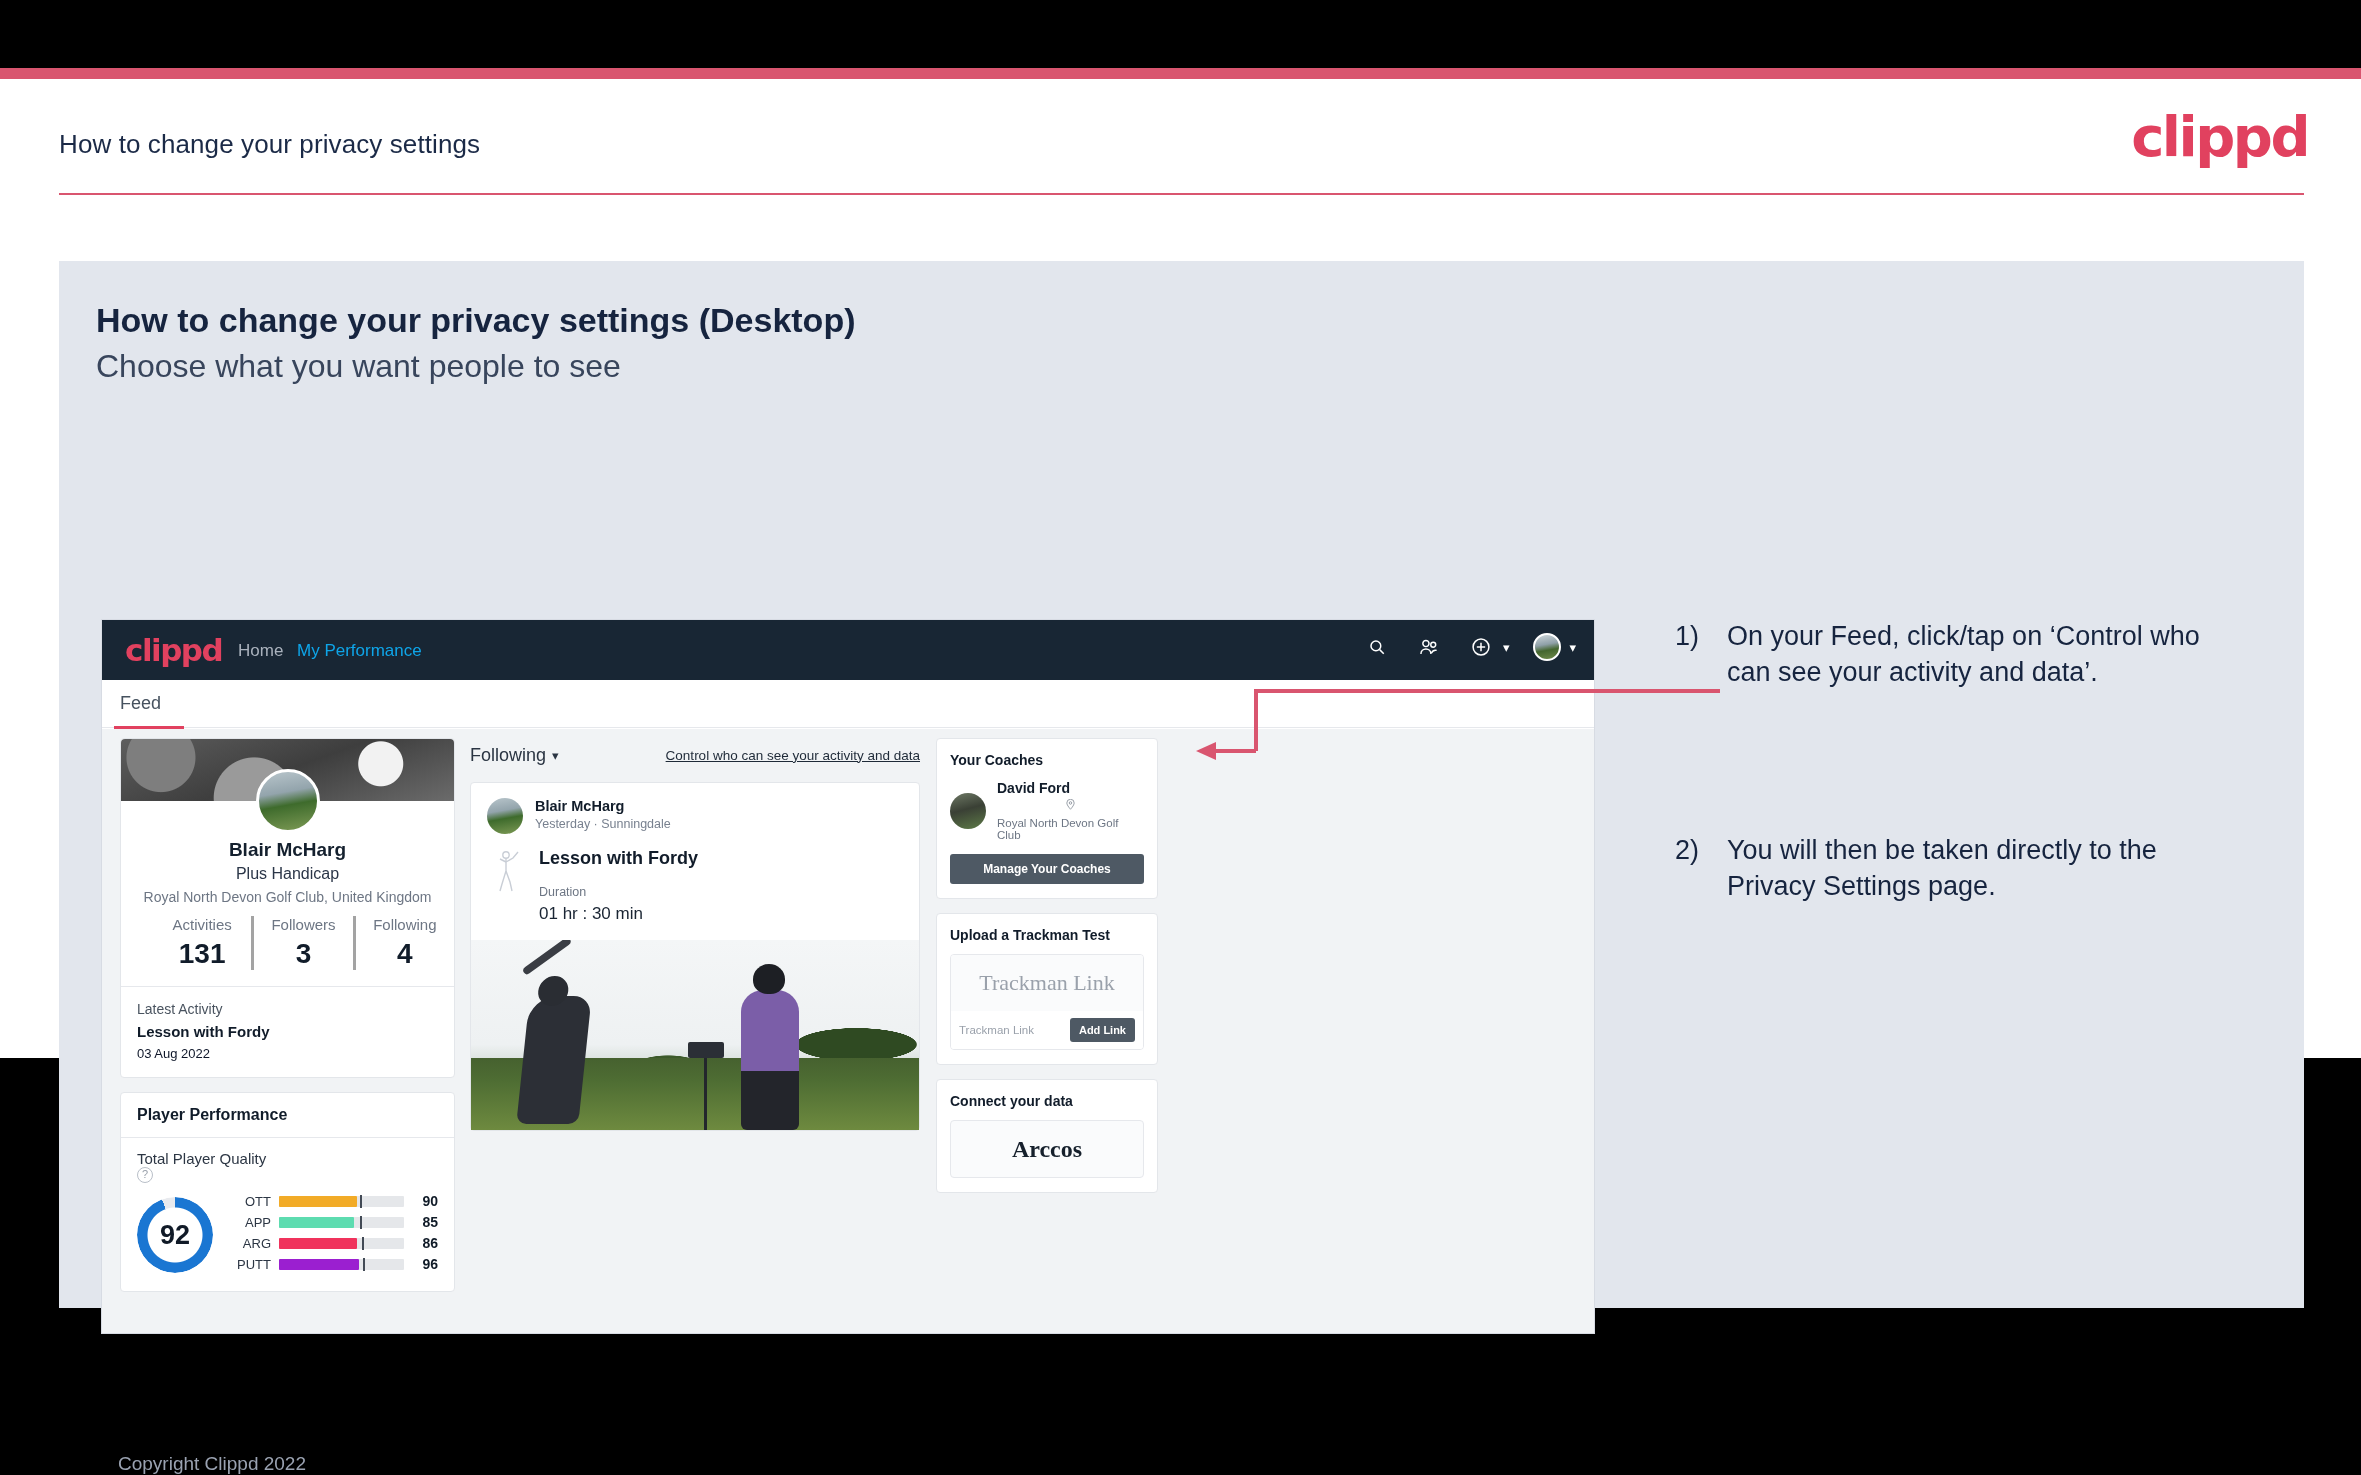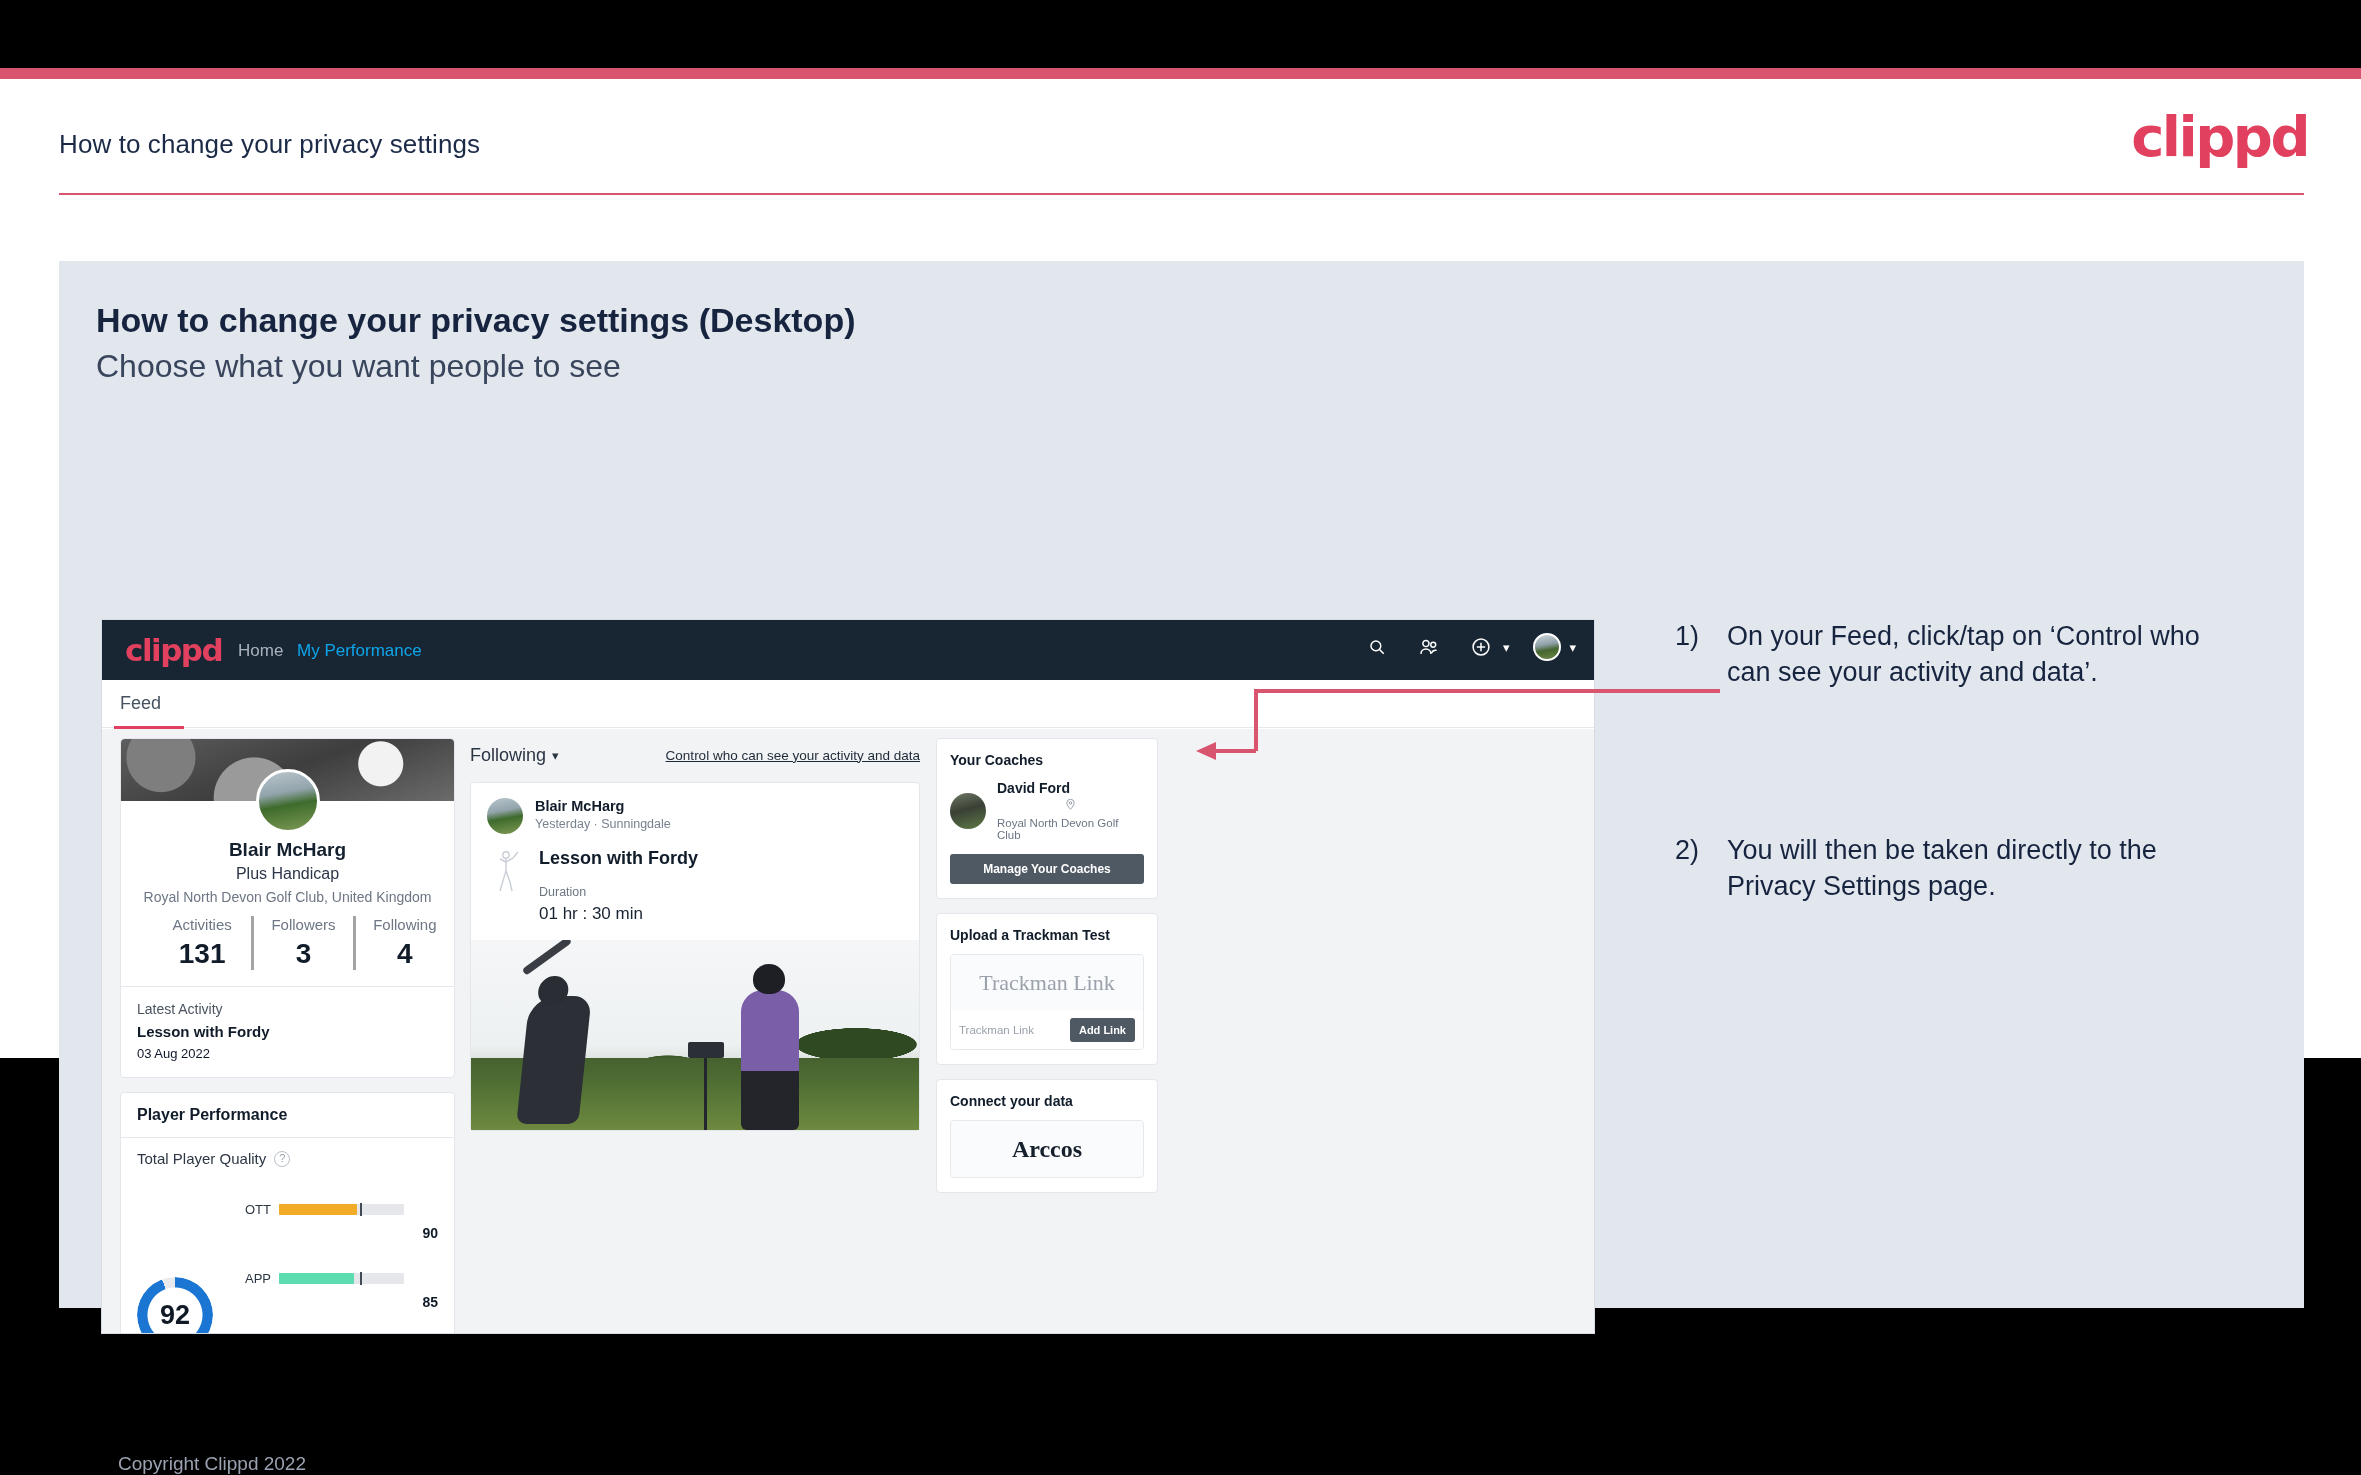--- a/index.html
+++ b/index.html
@@ -122,7 +122,7 @@
 
   .pp-head { padding:13px 16px; font-size:16px; font-weight:bold; color:#111c2a; border-bottom:1px solid #e6e8ec; }
   .pp-body { padding:12px 16px 14px; }
-  .tpq-row { display:flex; align-items:flex-end; gap:8px; font-size:15px; color:#2c3644; }
+  .tpq-row { display:flex; align-items:flex-start; gap:0; font-size:15px; color:#2c3644;flex-direction:column; }
   .q-icon { width:16px; height:16px; border-radius:50%; border:1.5px solid #b9bfc8; color:#9aa1ab; font-size:11px; line-height:13px; text-align:center; }
   .dial-wrap { display:flex; align-items:center; margin-top:10px; gap:14px; }
   .dial { position:relative; width:76px; height:76px; flex:0 0 76px; }

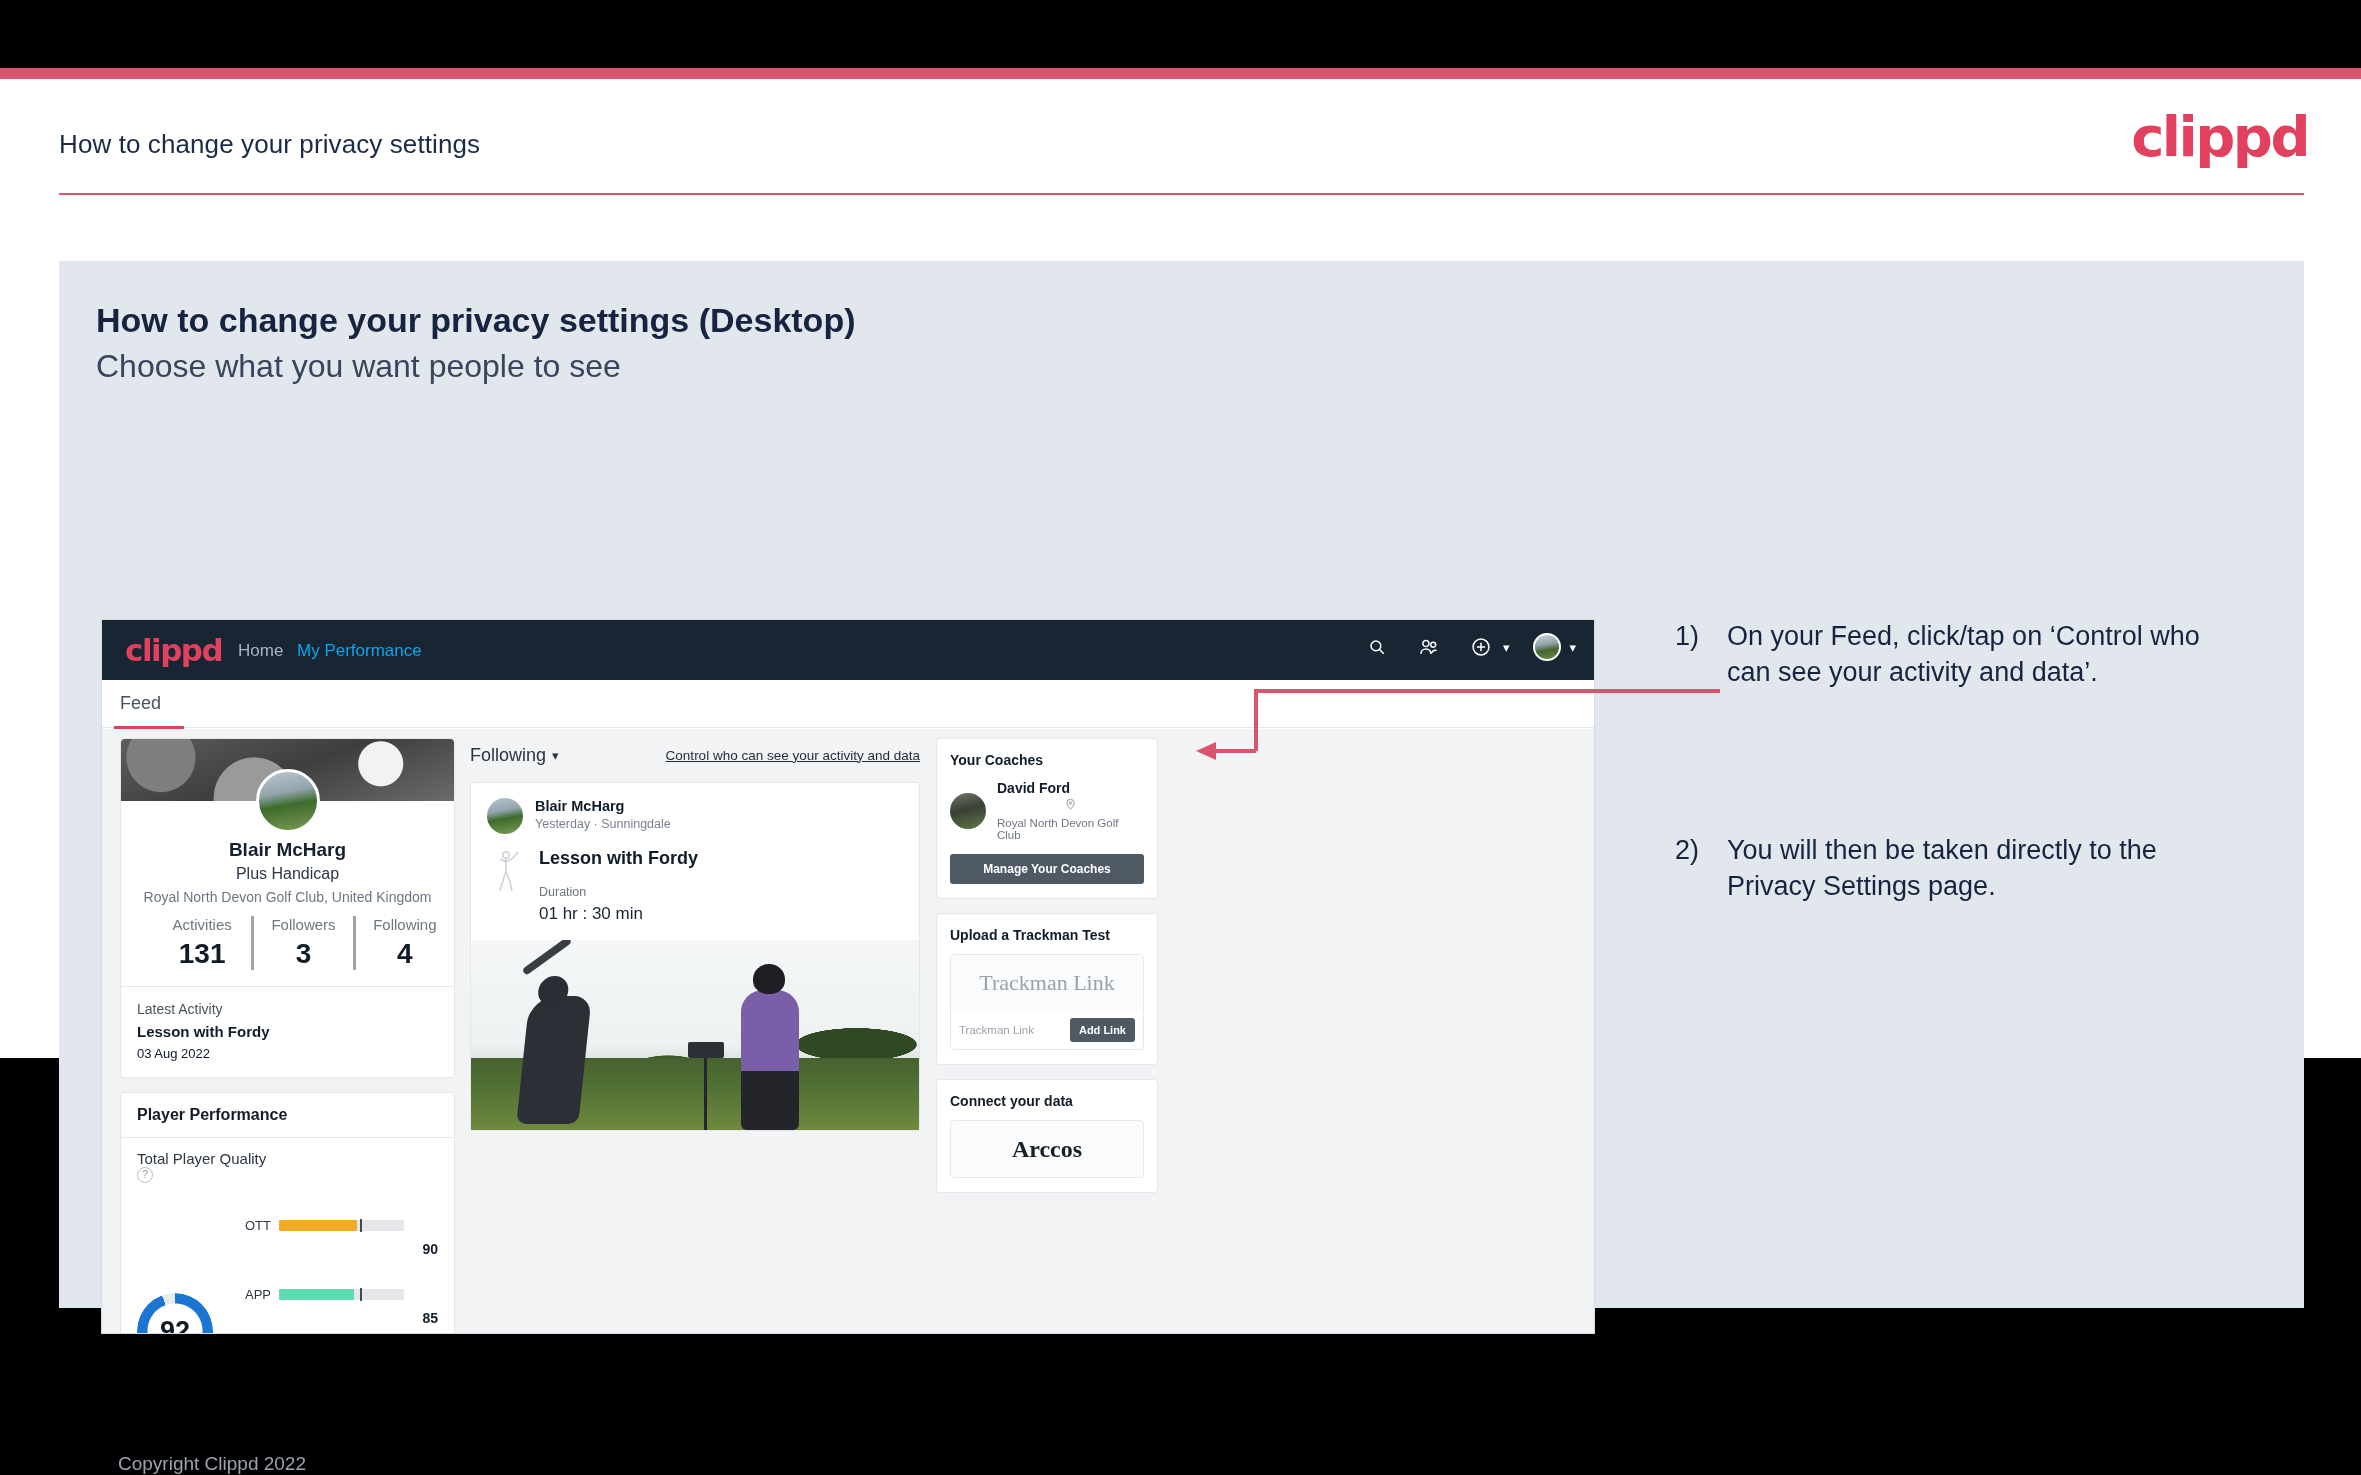--- a/index.html
+++ b/index.html
@@ -140,7 +140,7 @@
   .btrack { position:relative; flex:1; height:11px; background:#e5e7ea; border-radius:1px; }
   .bfill { position:absolute; left:0; top:0; bottom:0; border-radius:1px; }
   .btick { position:absolute; top:-1px; bottom:-1px; width:2px; background:#424a55; }
-  .bval { width:34px; text-align:right; font-size:14px; font-weight:bold; color:#0f1a27;margin-top:48px; }
+  .bval { width:34px; text-align:right; font-size:14px; font-weight:bold; color:#0f1a27; }
 
   
   .col-mid { position:absolute; left:368px; top:9px; width:450px; }

